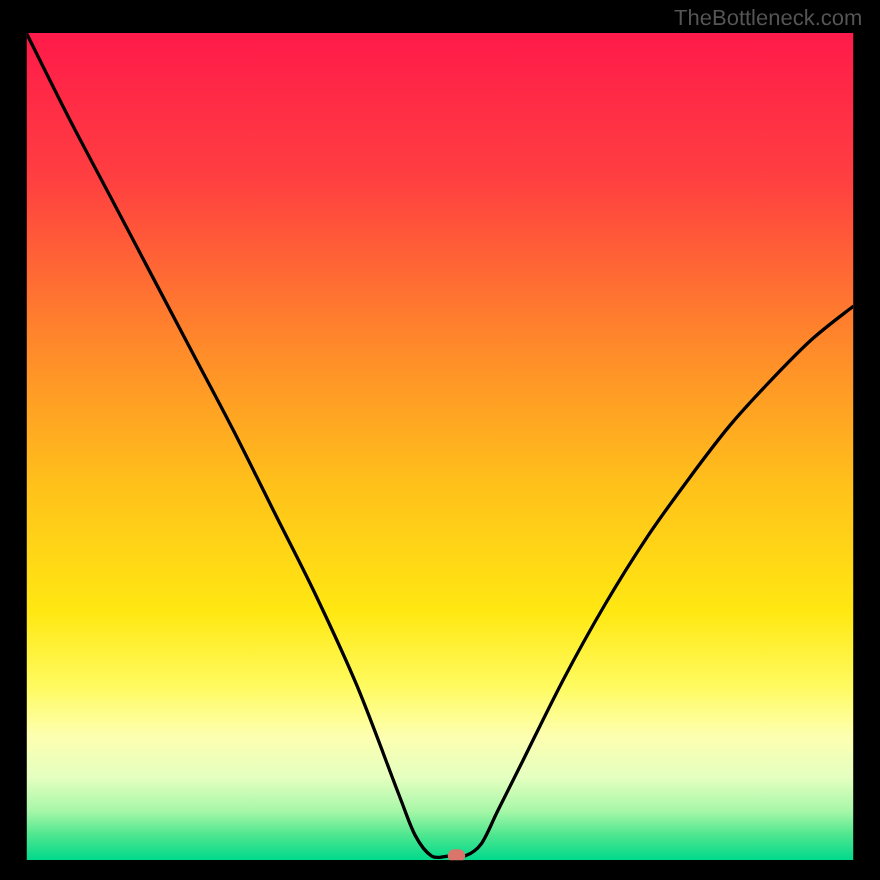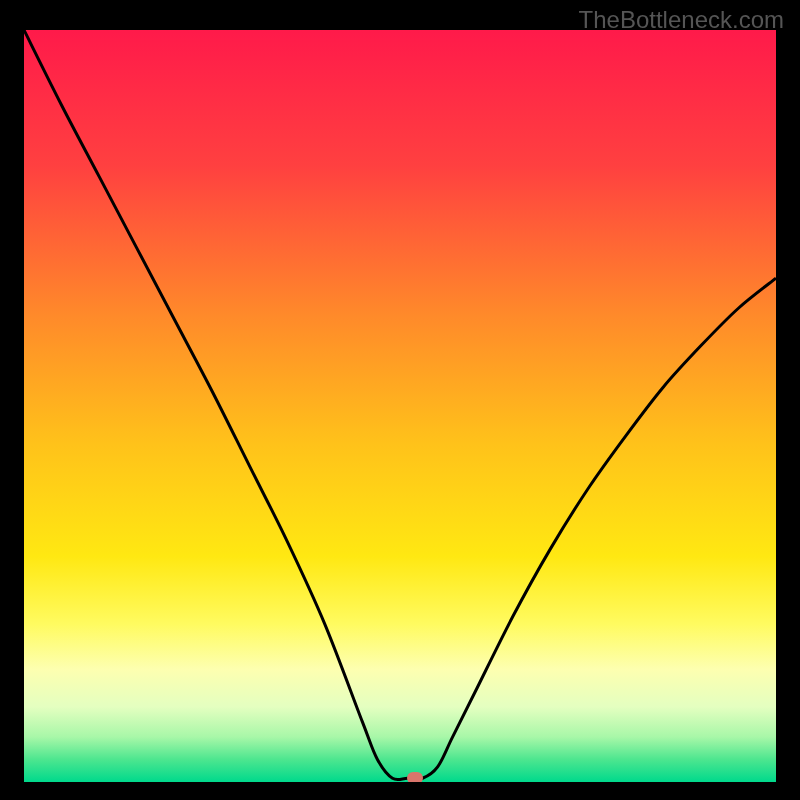--- a/index.html
+++ b/index.html
@@ -16,7 +16,7 @@
     top: 6px;
     right: 16px;
     color: #555;
-    font-size: 24px;
+    font-size: 20px;
     z-index: 10;
   }
   .plot-area {

